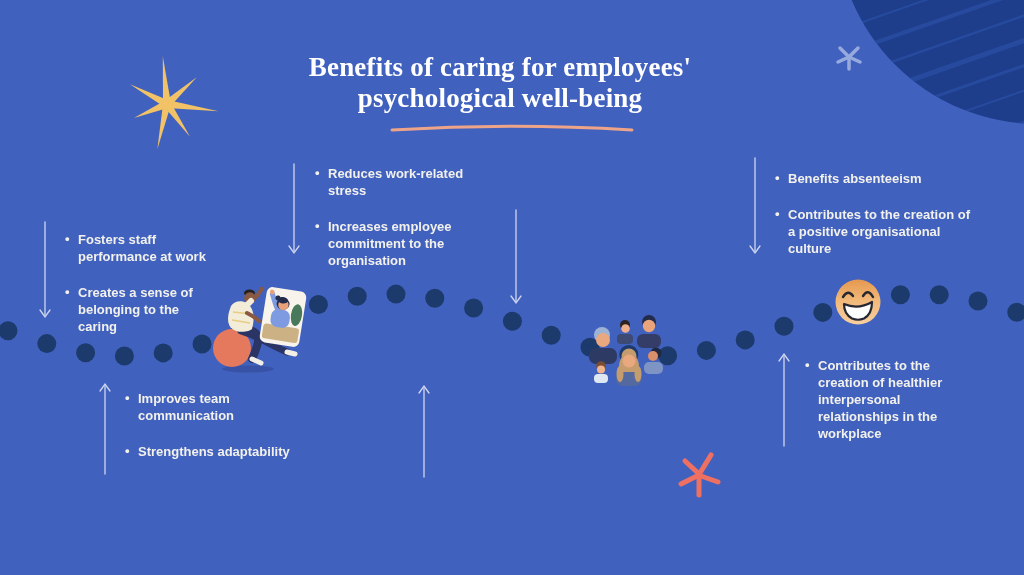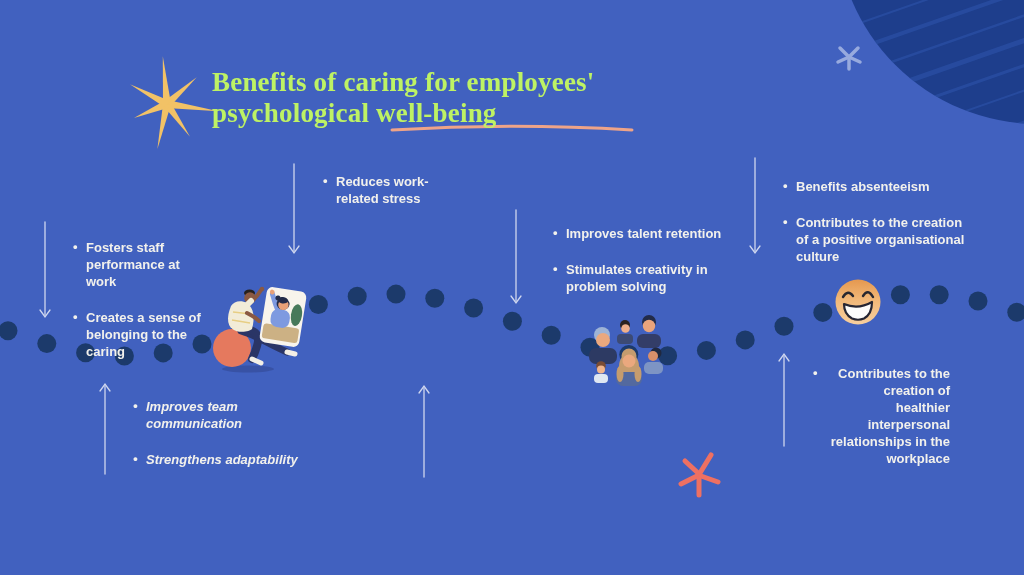--- a/index.html
+++ b/index.html
@@ -6,9 +6,9 @@
   .canvas{position:relative;width:1024px;height:575px;background:#4161bf;overflow:hidden;
           font-family:"Liberation Sans",sans-serif;}
   svg.art{position:absolute;left:0;top:0;width:1024px;height:575px;display:block;}
-  .title{position:absolute;top:67px;left:212px;width:576px;text-align:left;
+  .title{position:absolute;top:52px;left:212px;width:576px;text-align:center;
          font-family:"Liberation Serif",serif;font-weight:700;font-size:27px;line-height:31px;
-         color:#bef264;letter-spacing:.2px;}
+         color:#ffffff;letter-spacing:.2px;}
   .title span{display:block;white-space:nowrap;}
   .group{position:absolute;color:#f2f1ec;font-size:13px;line-height:17px;font-weight:700;}
   .group ul{list-style:none;margin:8px;padding:0;}

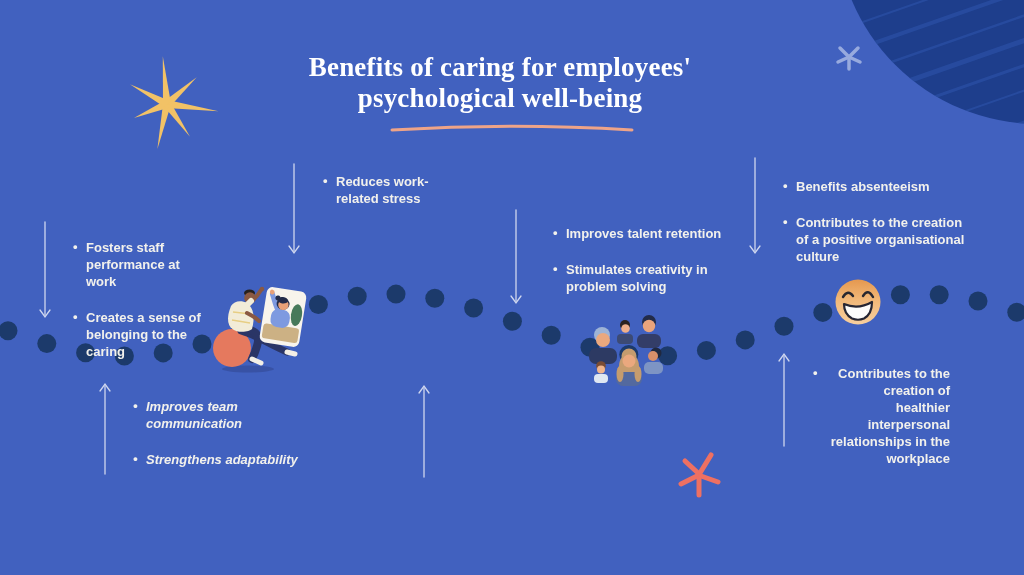--- a/index.html
+++ b/index.html
@@ -11,7 +11,7 @@
          color:#ffffff;letter-spacing:.2px;}
   .title span{display:block;white-space:nowrap;}
   .group{position:absolute;color:#f2f1ec;font-size:13px;line-height:17px;font-weight:700;}
-  .group ul{list-style:none;margin:8px;padding:0;}
+  .group ul{list-style:none;margin:0;padding:0;}
   .group li{position:relative;margin-bottom:19px;}
   .group li:last-child{margin-bottom:0;}
   .group li::before{content:"\2022";position:absolute;left:-13px;top:-1px;}

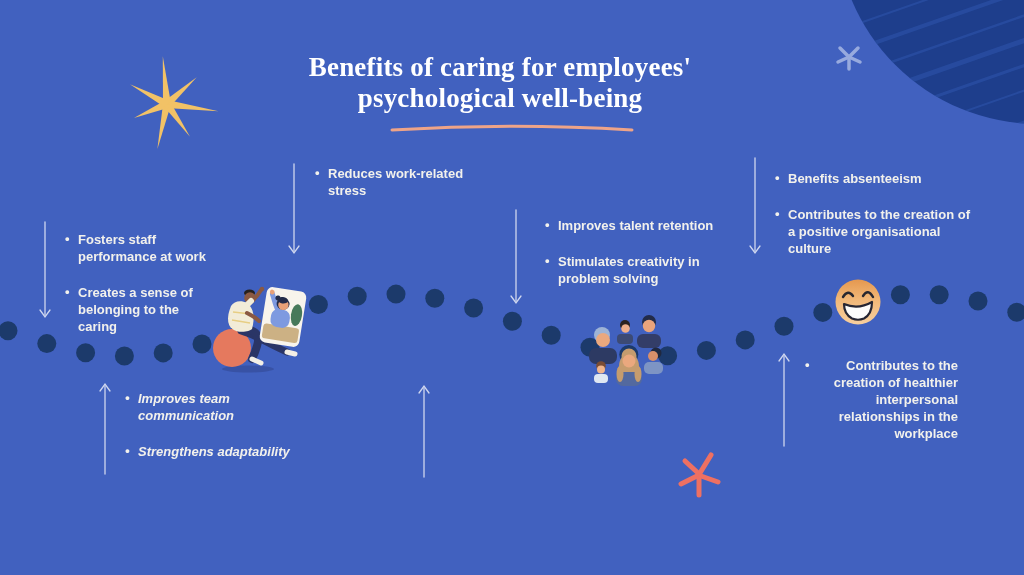--- a/index.html
+++ b/index.html
@@ -220,6 +220,7 @@
   <section class="group g2">
     <ul>
       <li><span>Reduces work-related stress</span></li>
+      <li><span>Increases employee commitment to the organisation</span></li>
     </ul>
   </section>
 

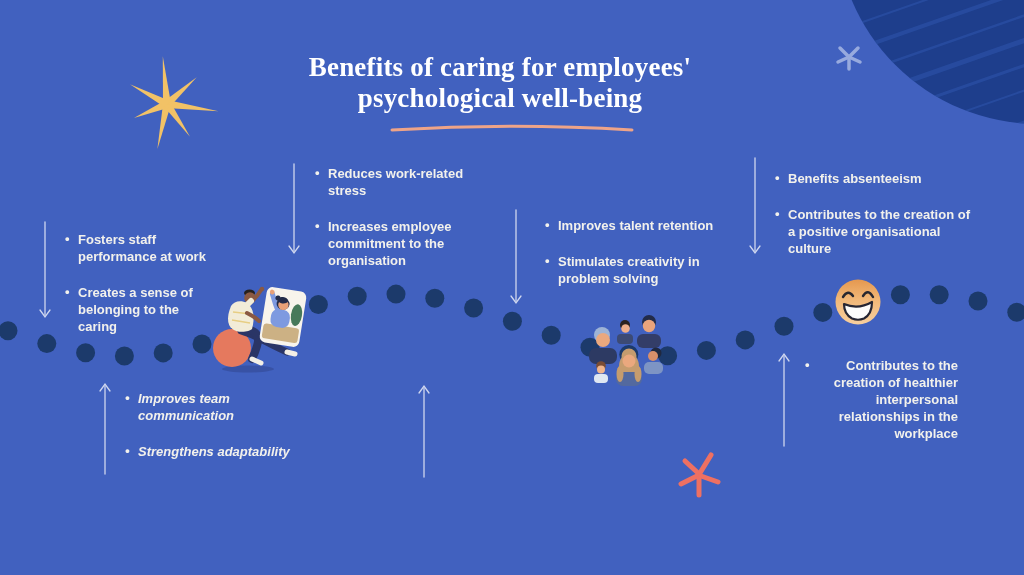--- a/index.html
+++ b/index.html
@@ -224,12 +224,6 @@
     </ul>
   </section>
 
-  <section class="group g3">
-    <ul>
-      <li><span>Improves talent retention</span></li>
-      <li><span>Stimulates creativity in problem solving</span></li>
-    </ul>
-  </section>
 
   <section class="group g4">
     <ul>

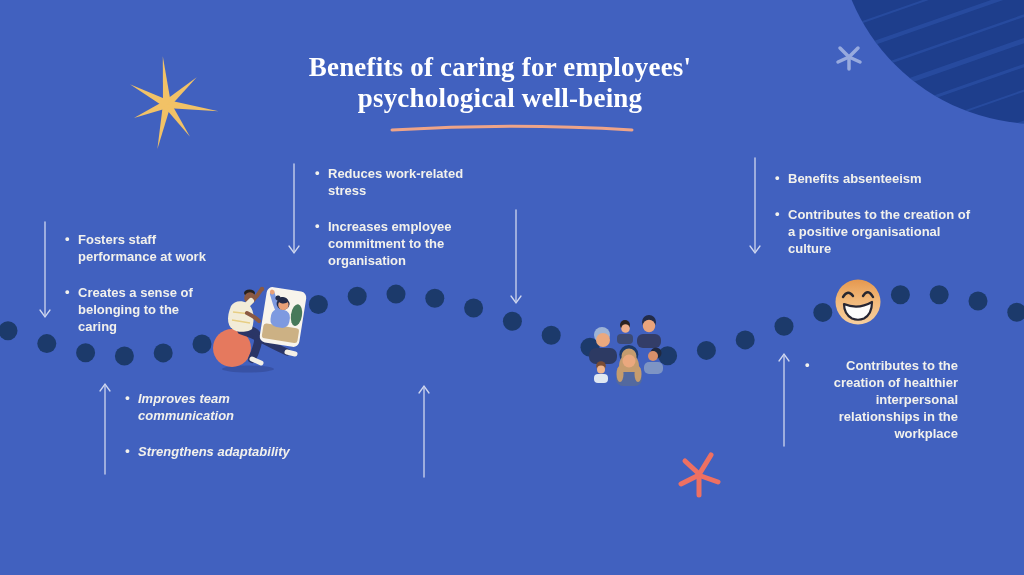--- a/index.html
+++ b/index.html
@@ -21,7 +21,7 @@
   .g4{left:788px;top:170px;width:192px;}
   .g5{left:138px;top:390px;width:170px;font-style:italic;}
   .g6{left:458px;top:390px;width:126px;}
-  .g7{left:818px;top:357px;width:140px;text-align:right;}
+  .g7{left:818px;top:357px;width:140px;}
 </style>
 </head>
 <body>

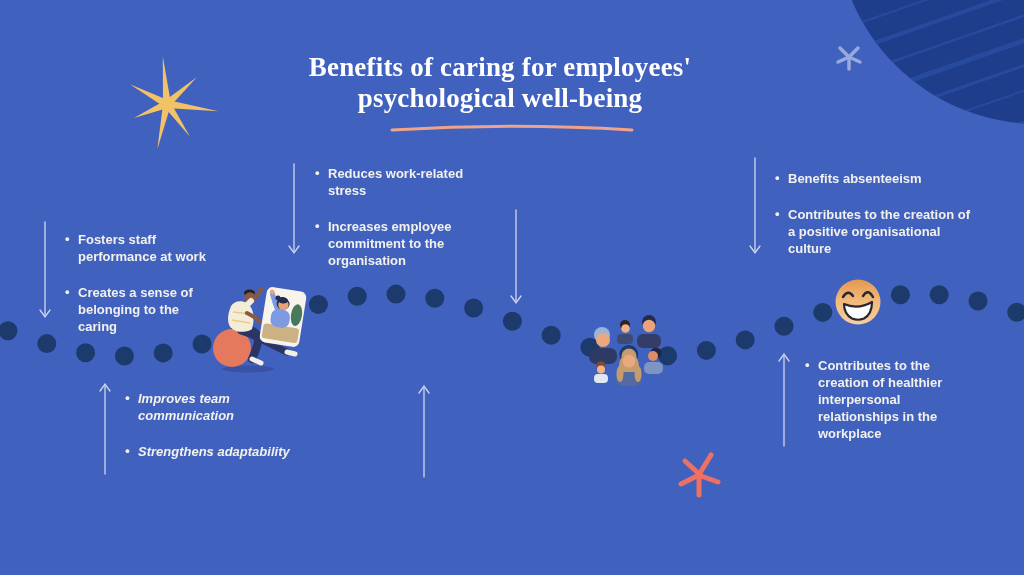--- a/index.html
+++ b/index.html
@@ -19,7 +19,7 @@
   .g2{left:328px;top:165px;width:146px;}
   .g3{left:558px;top:217px;width:175px;}
   .g4{left:788px;top:170px;width:192px;}
-  .g5{left:138px;top:390px;width:170px;font-style:italic;}
+  .g5{left:138px;top:390px;width:170px;}
   .g6{left:458px;top:390px;width:126px;}
   .g7{left:818px;top:357px;width:140px;}
 </style>

